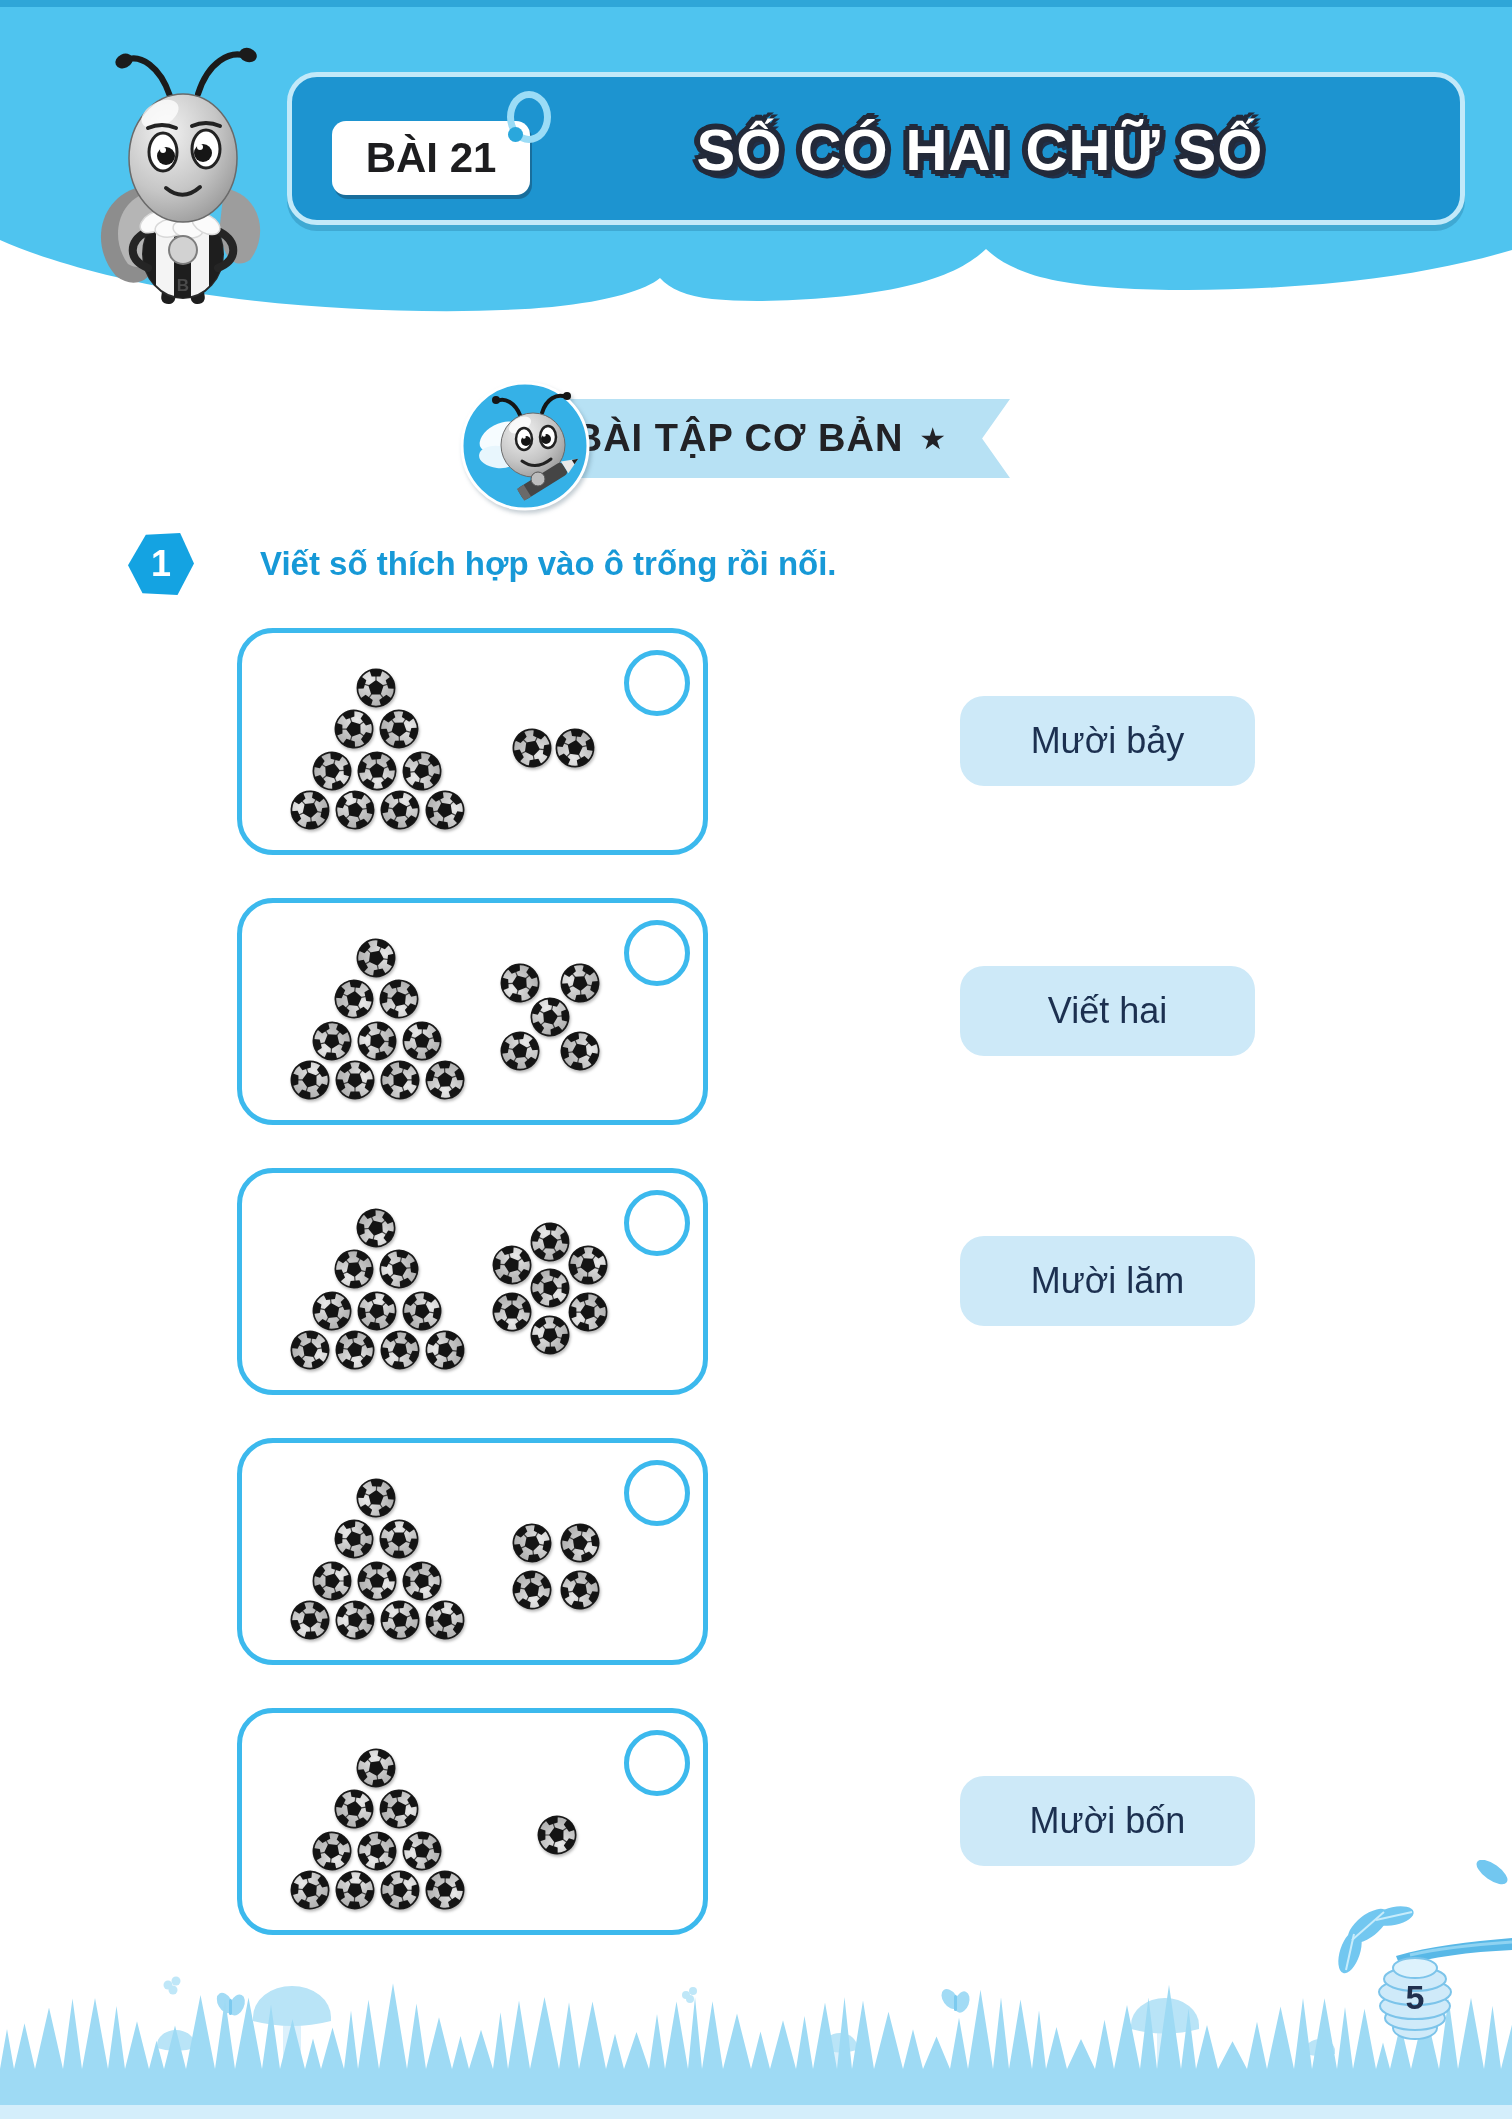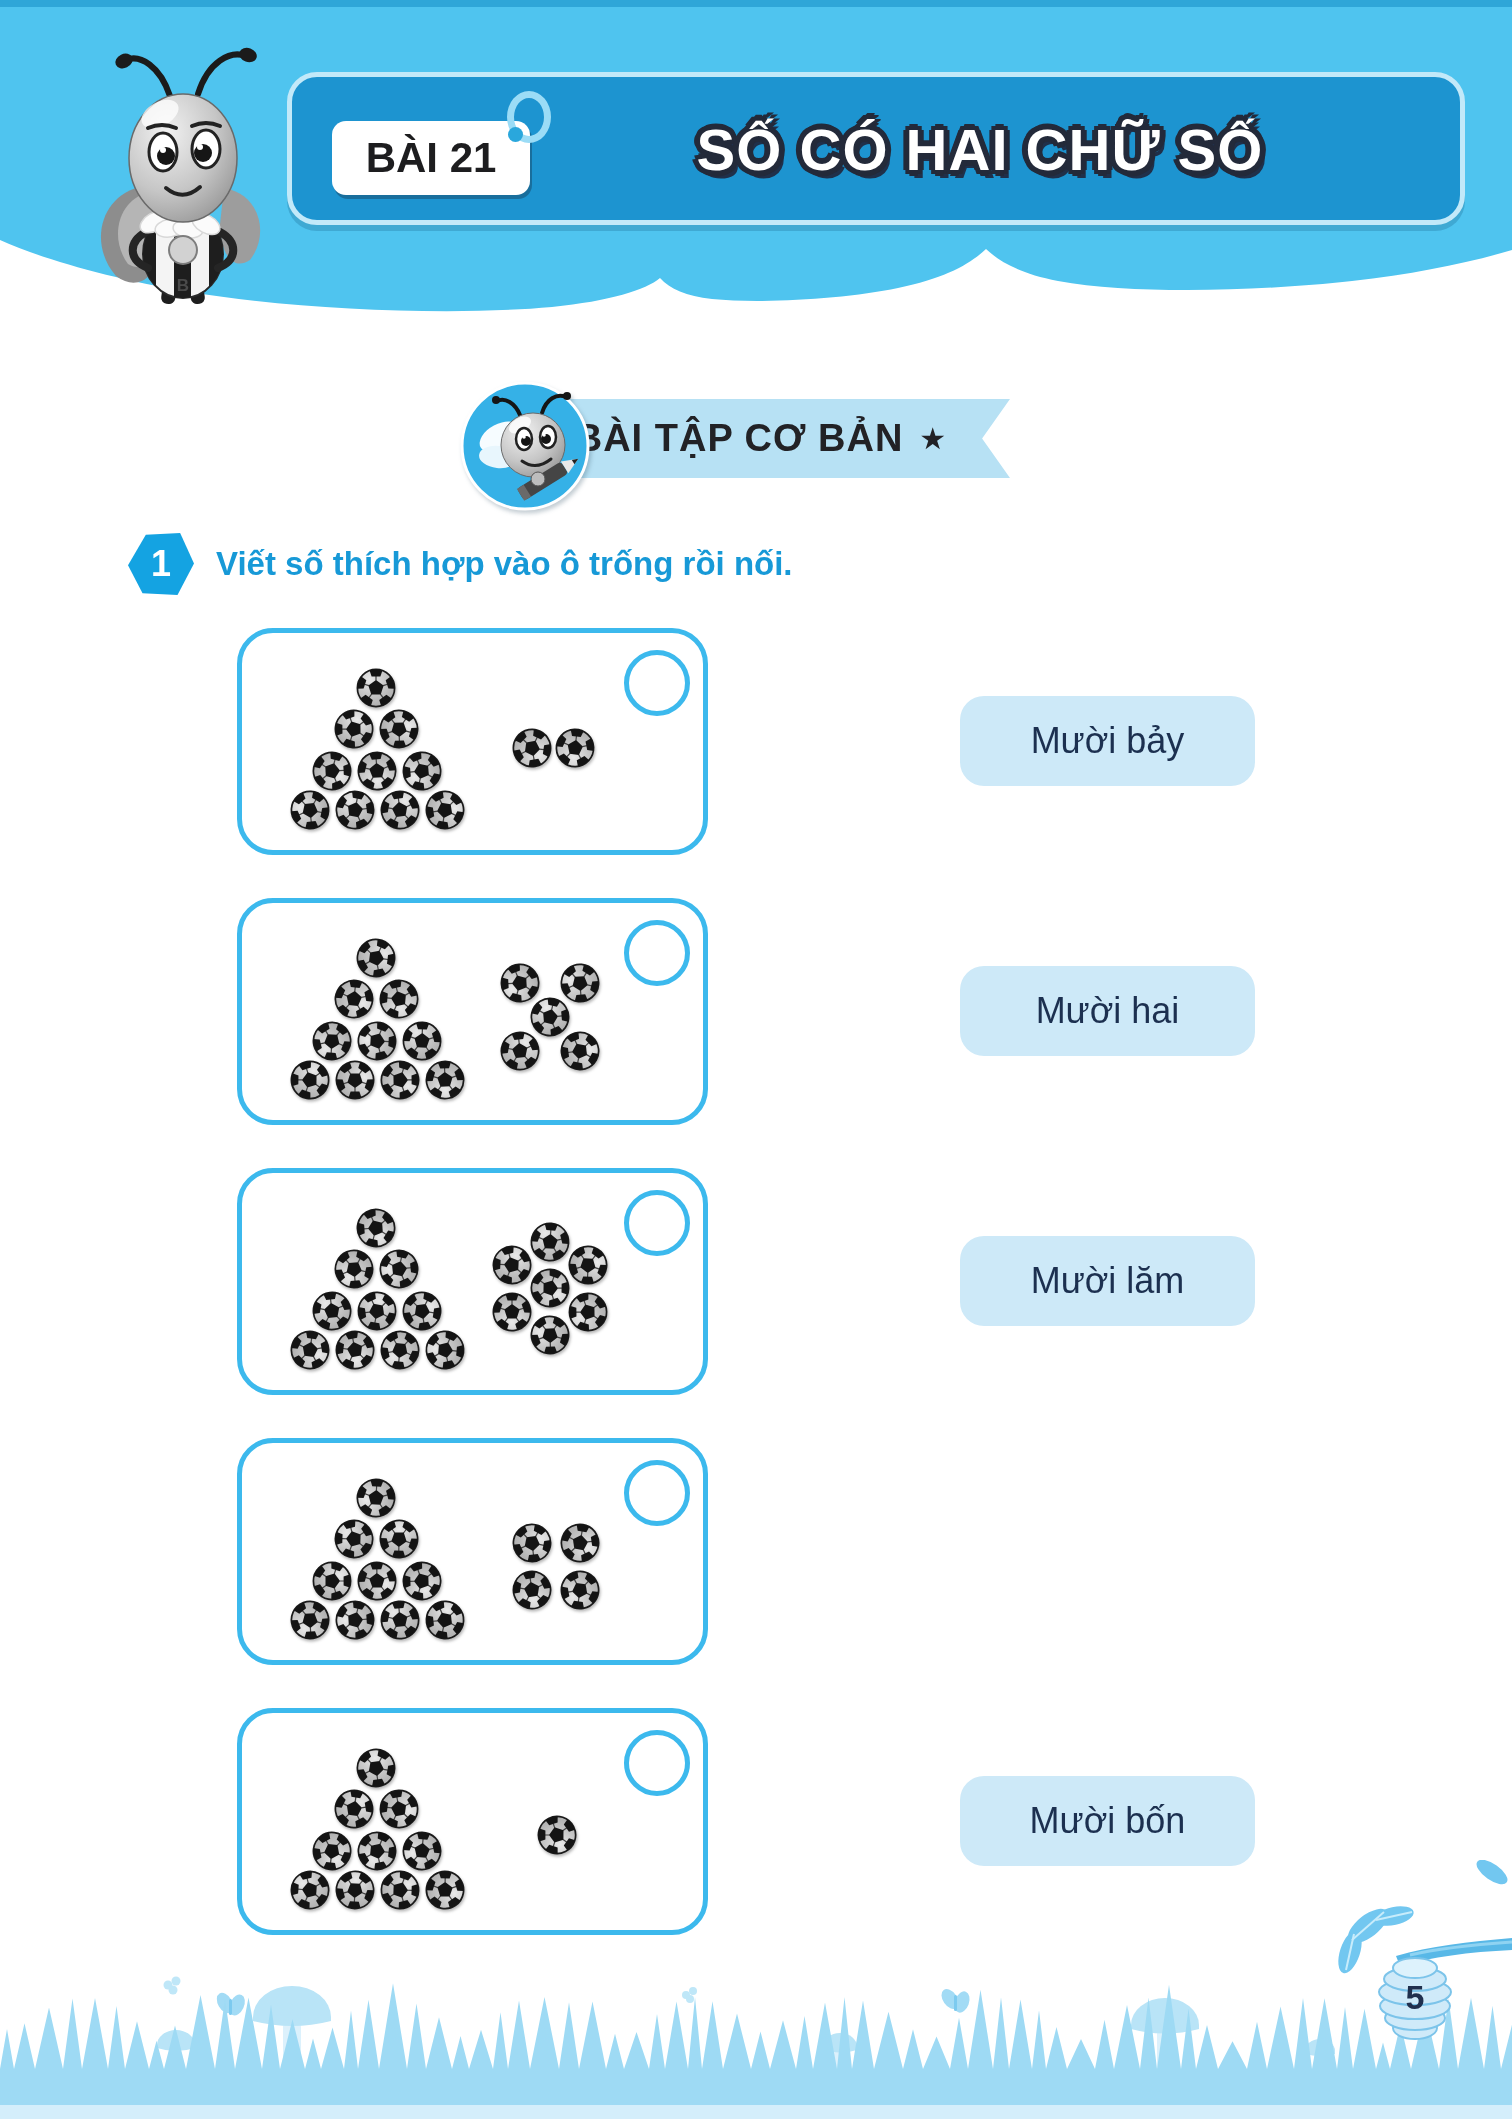--- a/index.html
+++ b/index.html
@@ -47,7 +47,7 @@
                   clip-path:polygon(27% 3%,79% 0%,100% 49%,75% 100%,22% 97%,0% 52%);
                   display:flex;align-items:center;justify-content:center;
                   color:#fff;font-size:36px;font-weight:800;}
-  .instruction-text{font-size:33px;font-weight:700;color:#1799d7;}
+  .instruction-text{font-size:33px;font-weight:700;color:#1799d7;margin-left:44px;}
 
   
   .match-row{position:absolute;left:0;width:1512px;height:227px;}

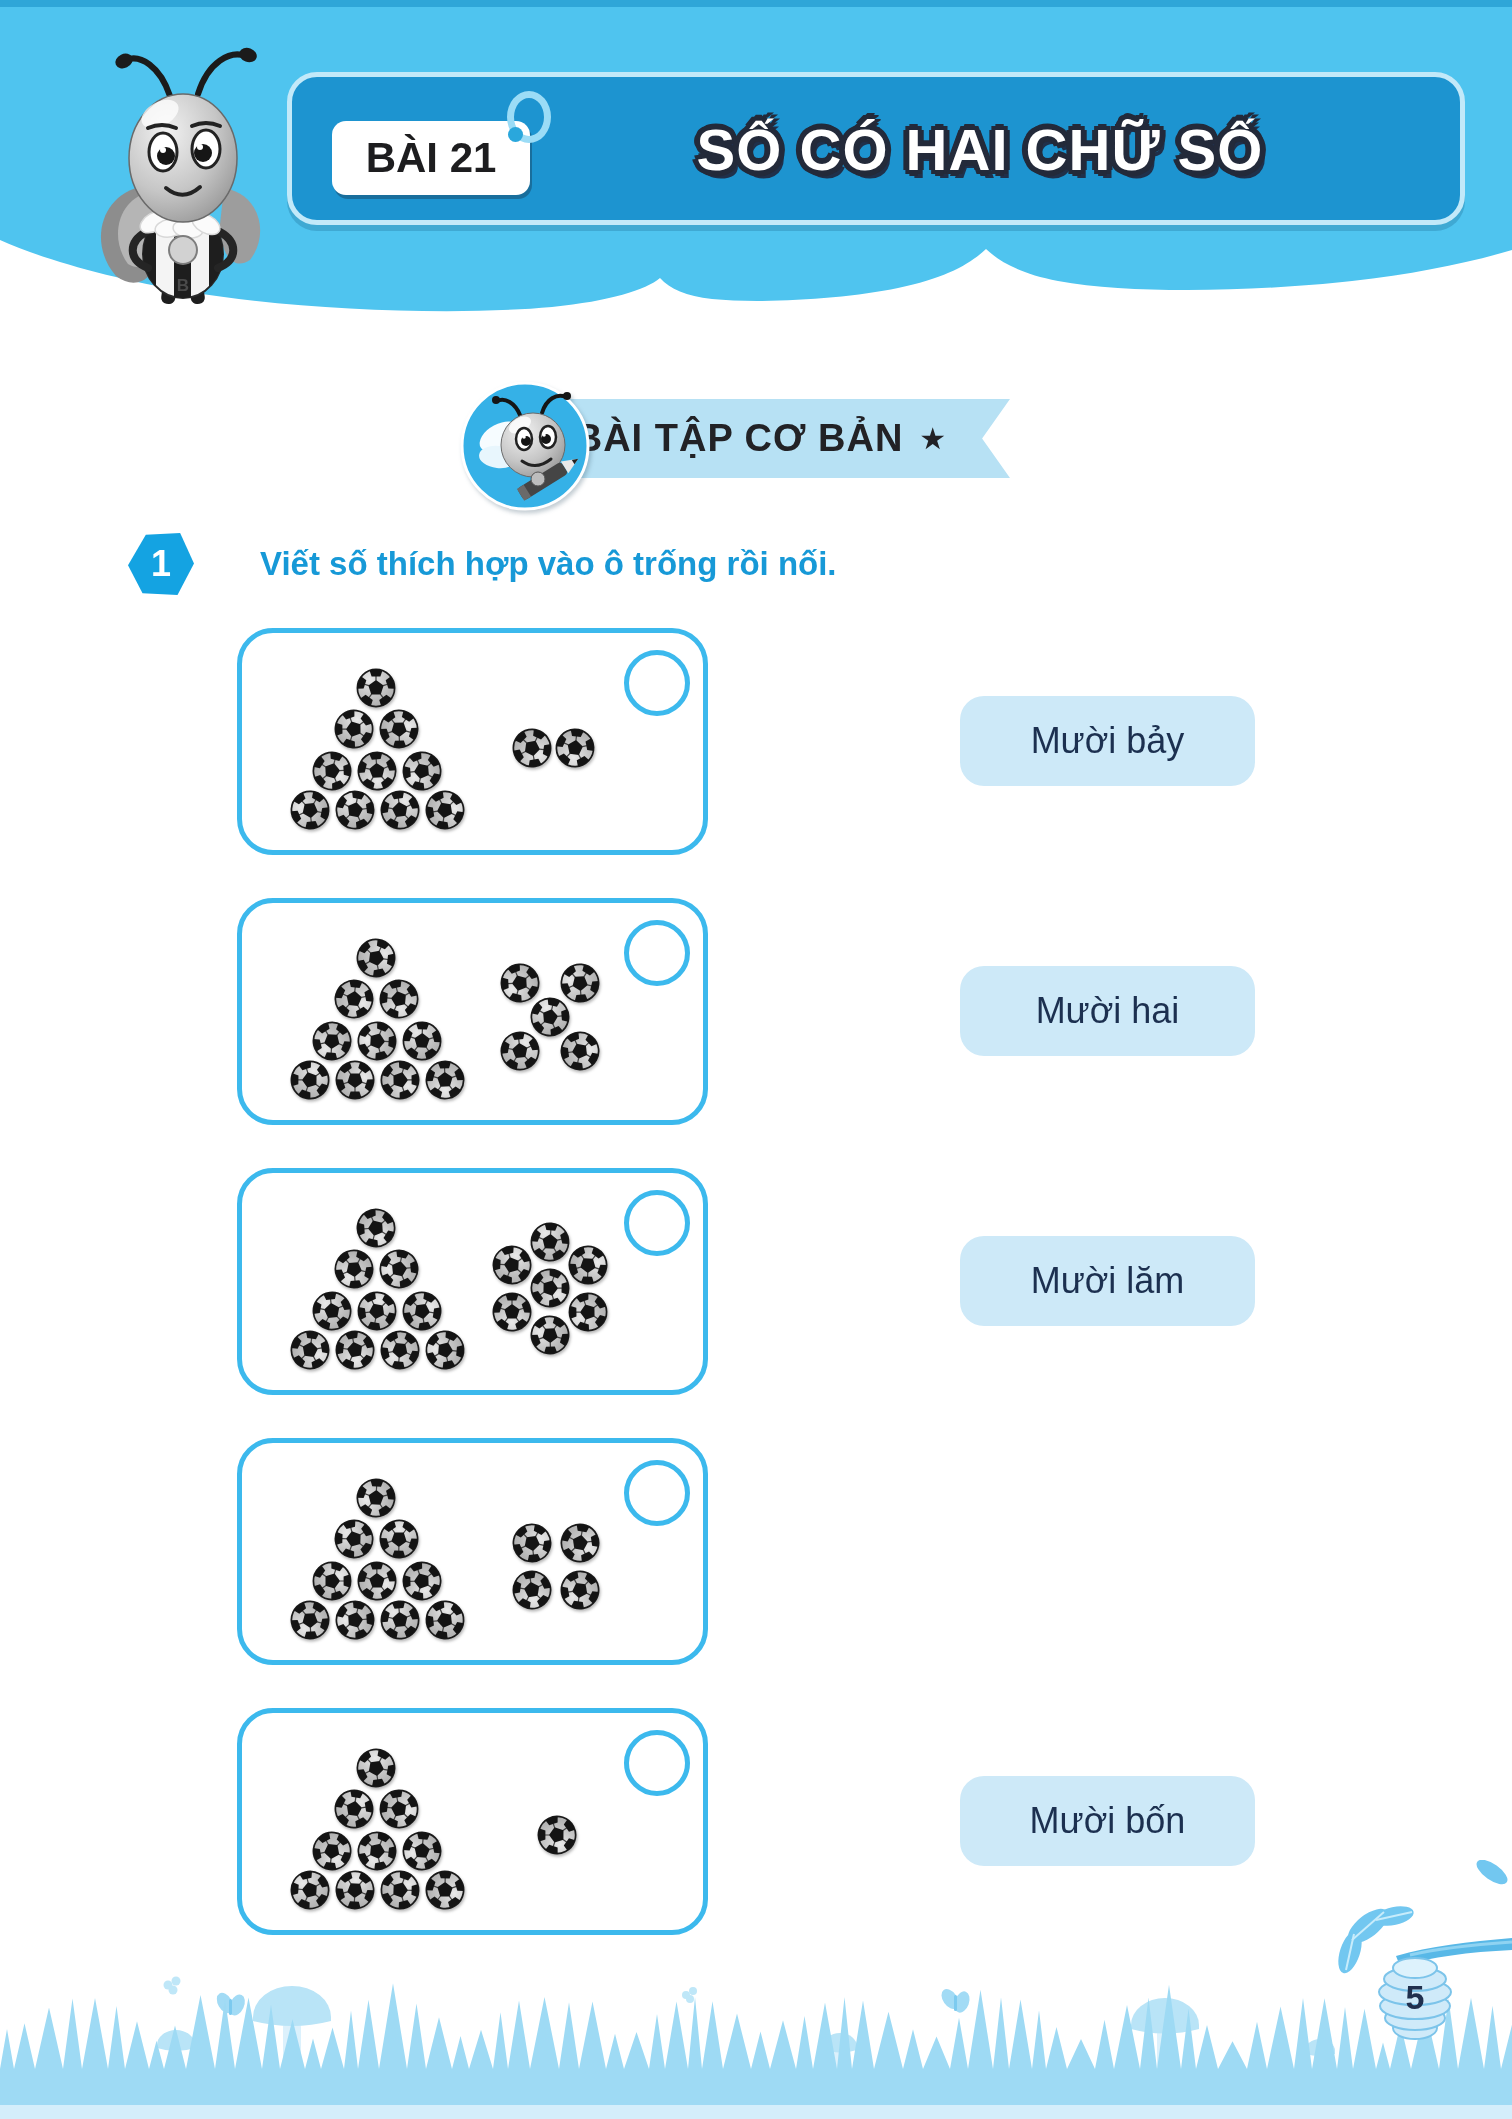--- a/index.html
+++ b/index.html
@@ -315,7 +315,7 @@
       <div class="answer-circle"></div>
     </div>
     <div class="word-label">
-      <span>Mười hai</span>
+      <span>Viết hai</span>
     </div>
   </div>
 

